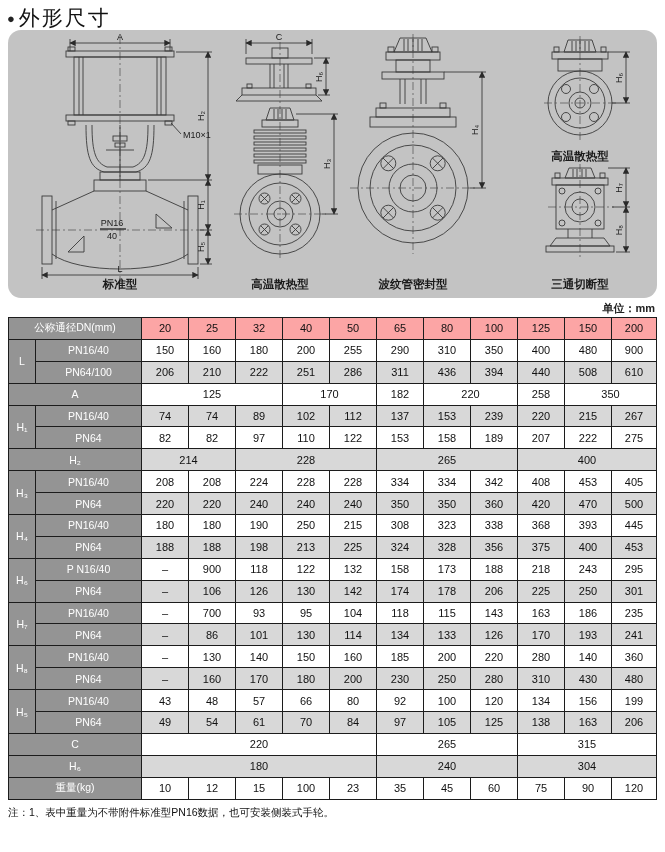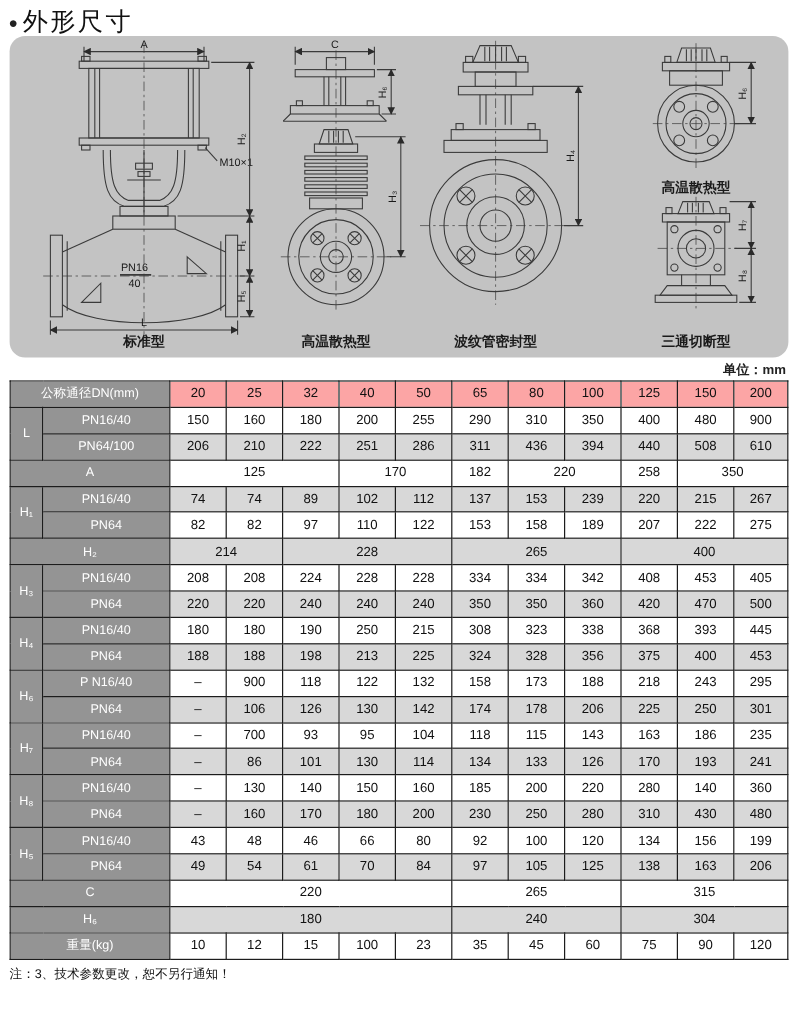--- a/index.html
+++ b/index.html
@@ -550,7 +550,7 @@
         <td class="slabel">PN16/40</td>
         <td class="data">43</td>
         <td class="data">48</td>
-        <td class="data">46</td>
+        <td class="data">57</td>
         <td class="data">66</td>
         <td class="data">80</td>
         <td class="data">92</td>

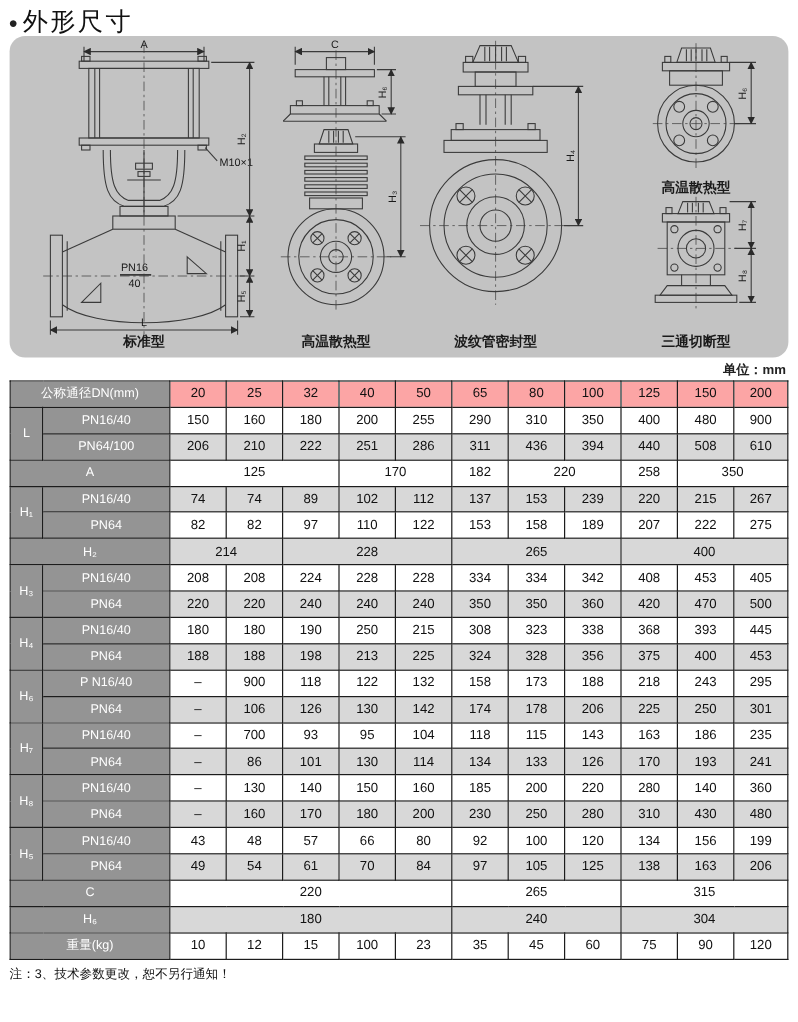--- a/index.html
+++ b/index.html
@@ -606,6 +606,7 @@
 <div class="notes">
   <span class="prefix">注：</span>
   <div class="note-lines">
+    <div>1、表中重量为不带附件标准型PN16数据，也可安装侧装式手轮。</div>
     <div>3、技术参数更改，恕不另行通知！</div>
   </div>
 </div>

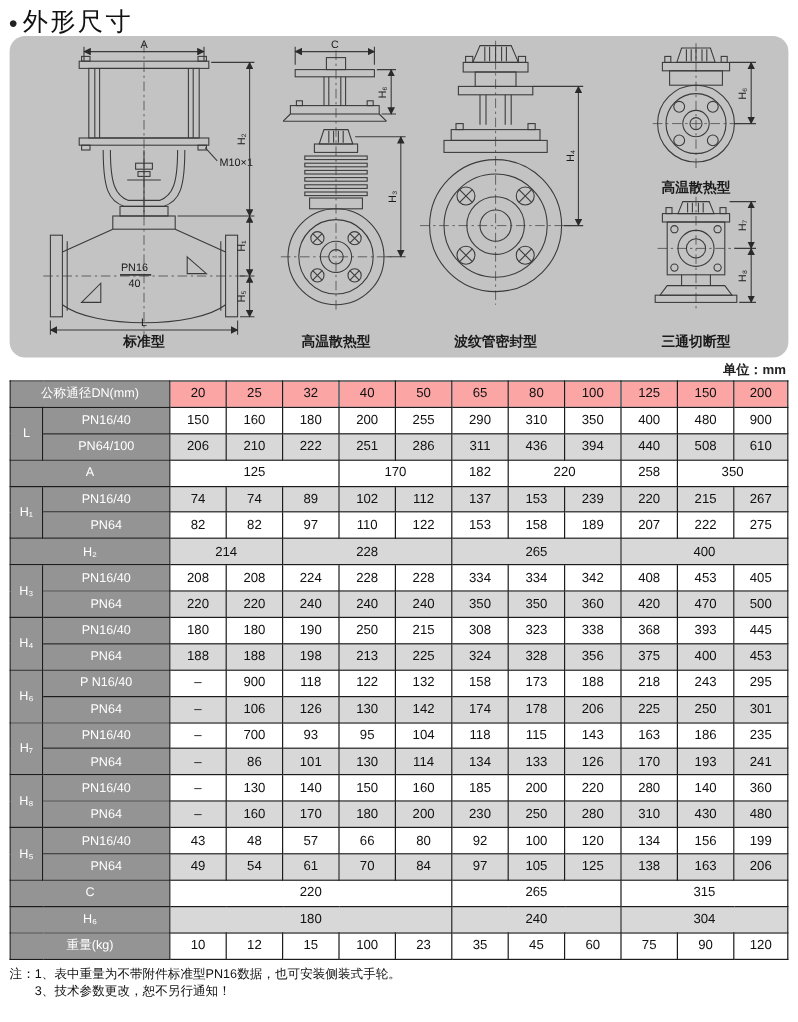--- a/index.html
+++ b/index.html
@@ -607,7 +607,6 @@
   <span class="prefix">注：</span>
   <div class="note-lines">
     <div>1、表中重量为不带附件标准型PN16数据，也可安装侧装式手轮。</div>
-    <div>3、技术参数更改，恕不另行通知！</div>
   </div>
 </div>
 

